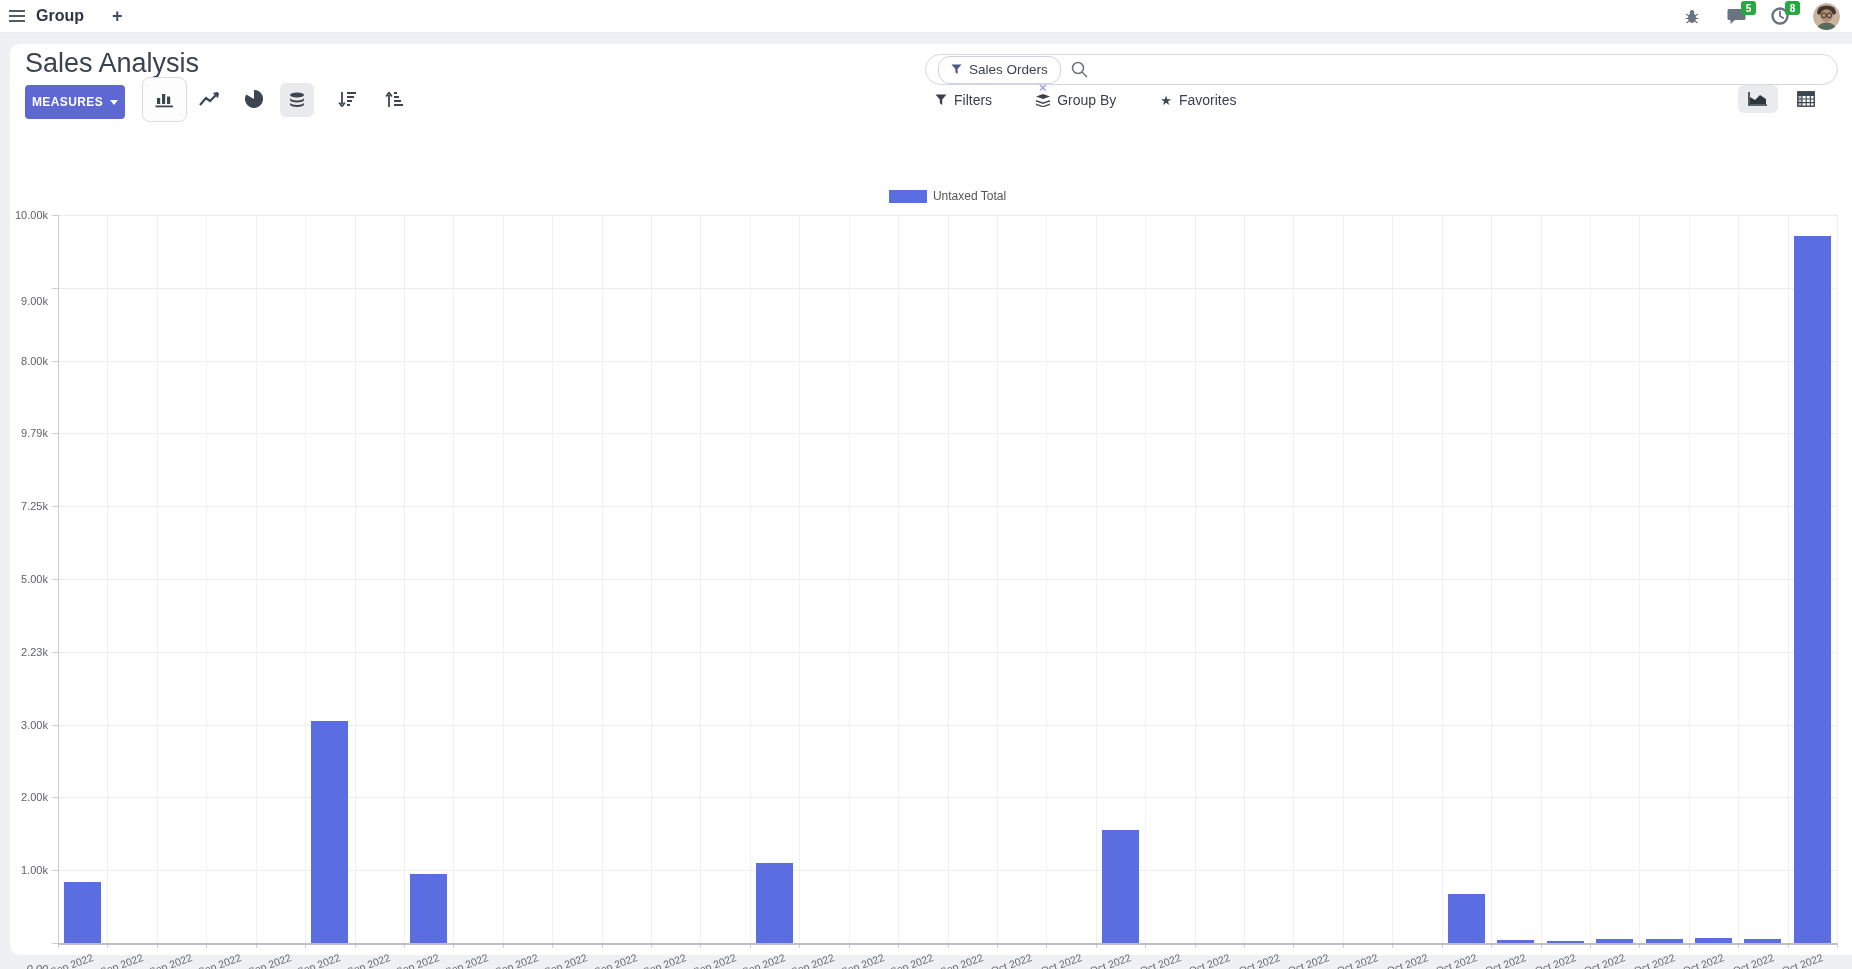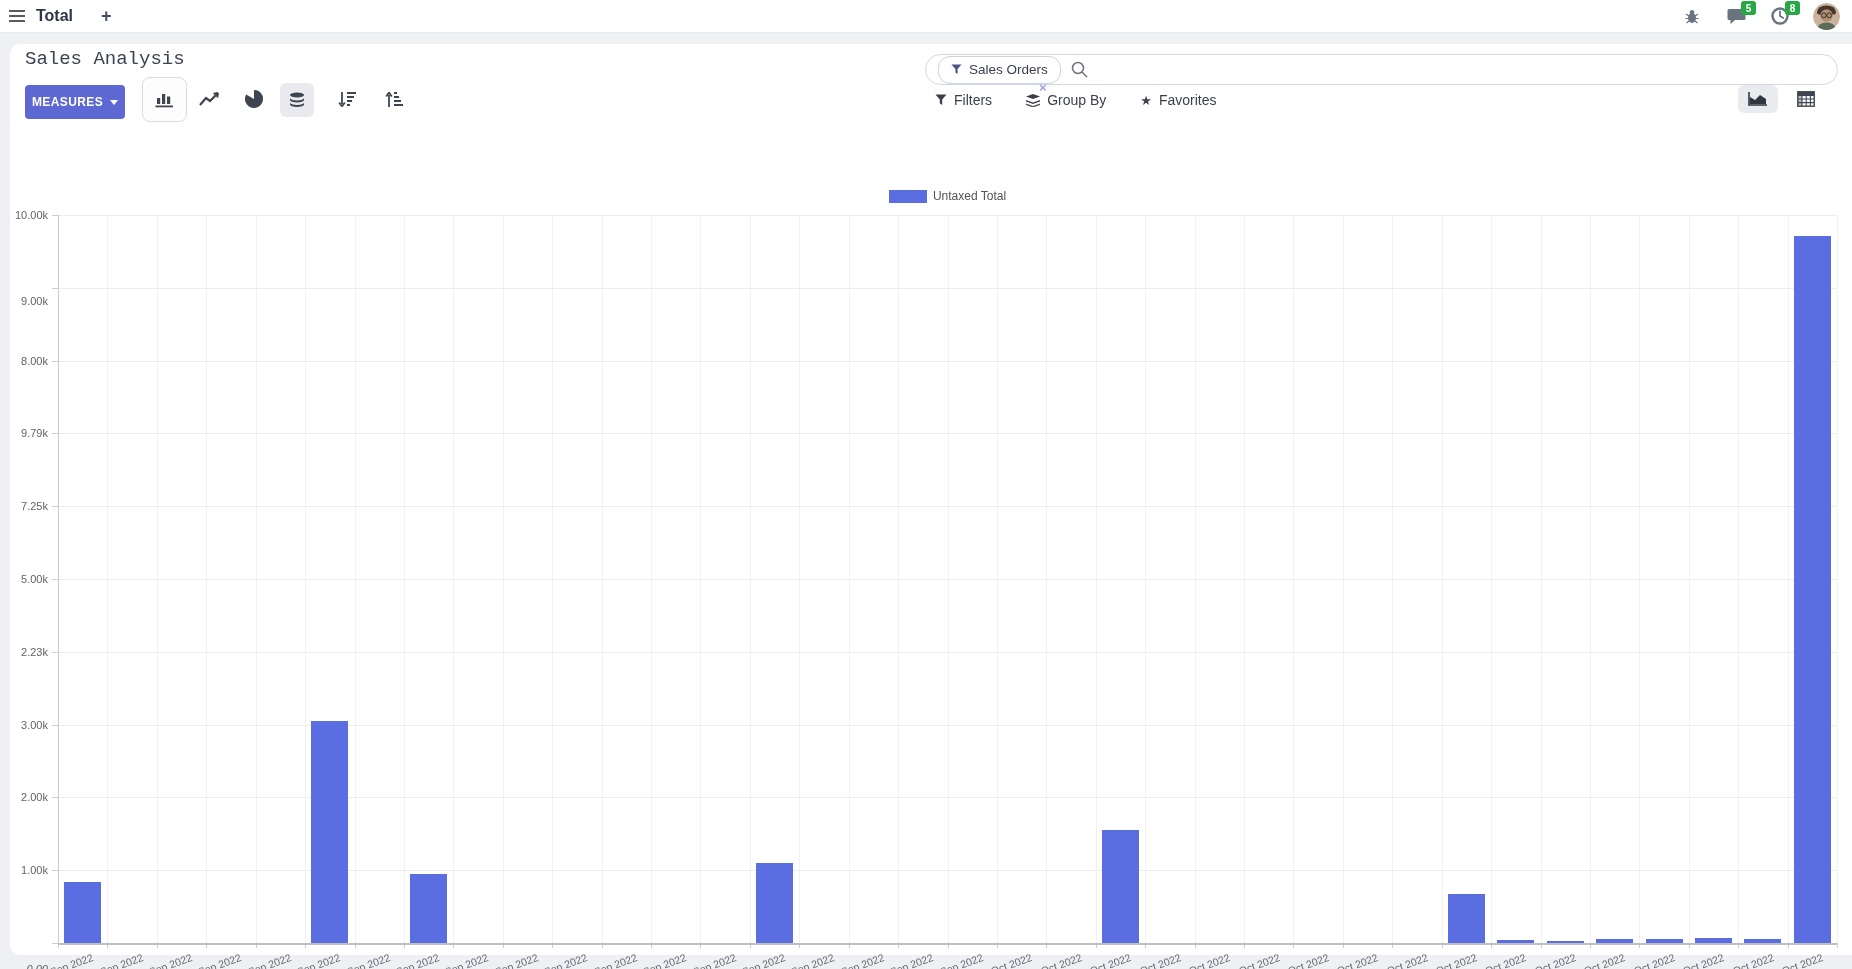--- a/index.html
+++ b/index.html
@@ -84,7 +84,7 @@
       <rect x="0" y="10" width="16" height="2" fill="#565b66"></rect>
     </svg>
   </div>
-  <span class="nav-app">Total</span>
+  <span class="nav-app">Group</span>
   <span class="nav-plus">+</span>
 
   <div class="nav-right">

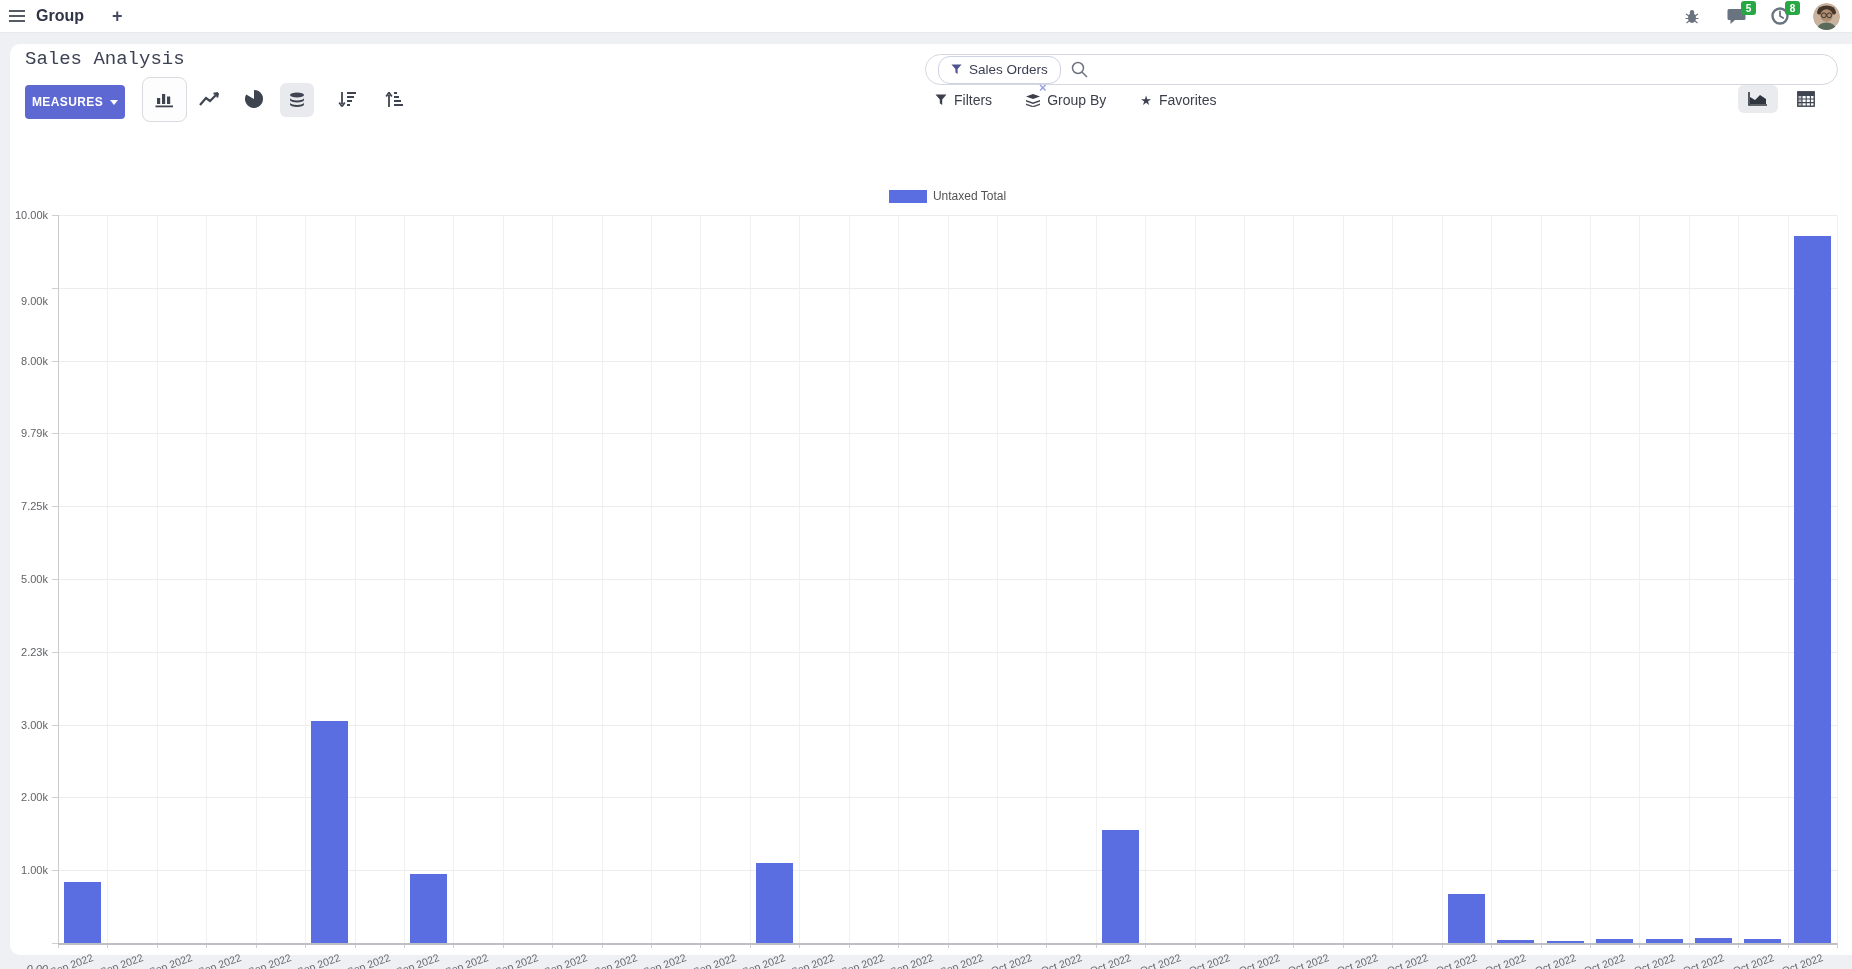--- a/index.html
+++ b/index.html
@@ -23,7 +23,7 @@
   .card { position:absolute; left:10px; top:44px; width:1842px; height:911px; background:#ffffff;
           border-radius:10px 0 0 10px; }
 
-  .page-title { position:absolute; left:15px; top:4px; font-size:19px; color:#3b4251;font-family:Liberation Mono, monospace; }
+  .page-title { position:absolute; left:15px; top:4px; font-size:27px; color:#3b4251; }
 
   .btn-measures { position:absolute; left:15px; top:41px; width:100px; height:34px; background:#5d68d2; color:#fff;
                   border:none; border-radius:4px; font-size:12px; font-weight:600; letter-spacing:.4px;

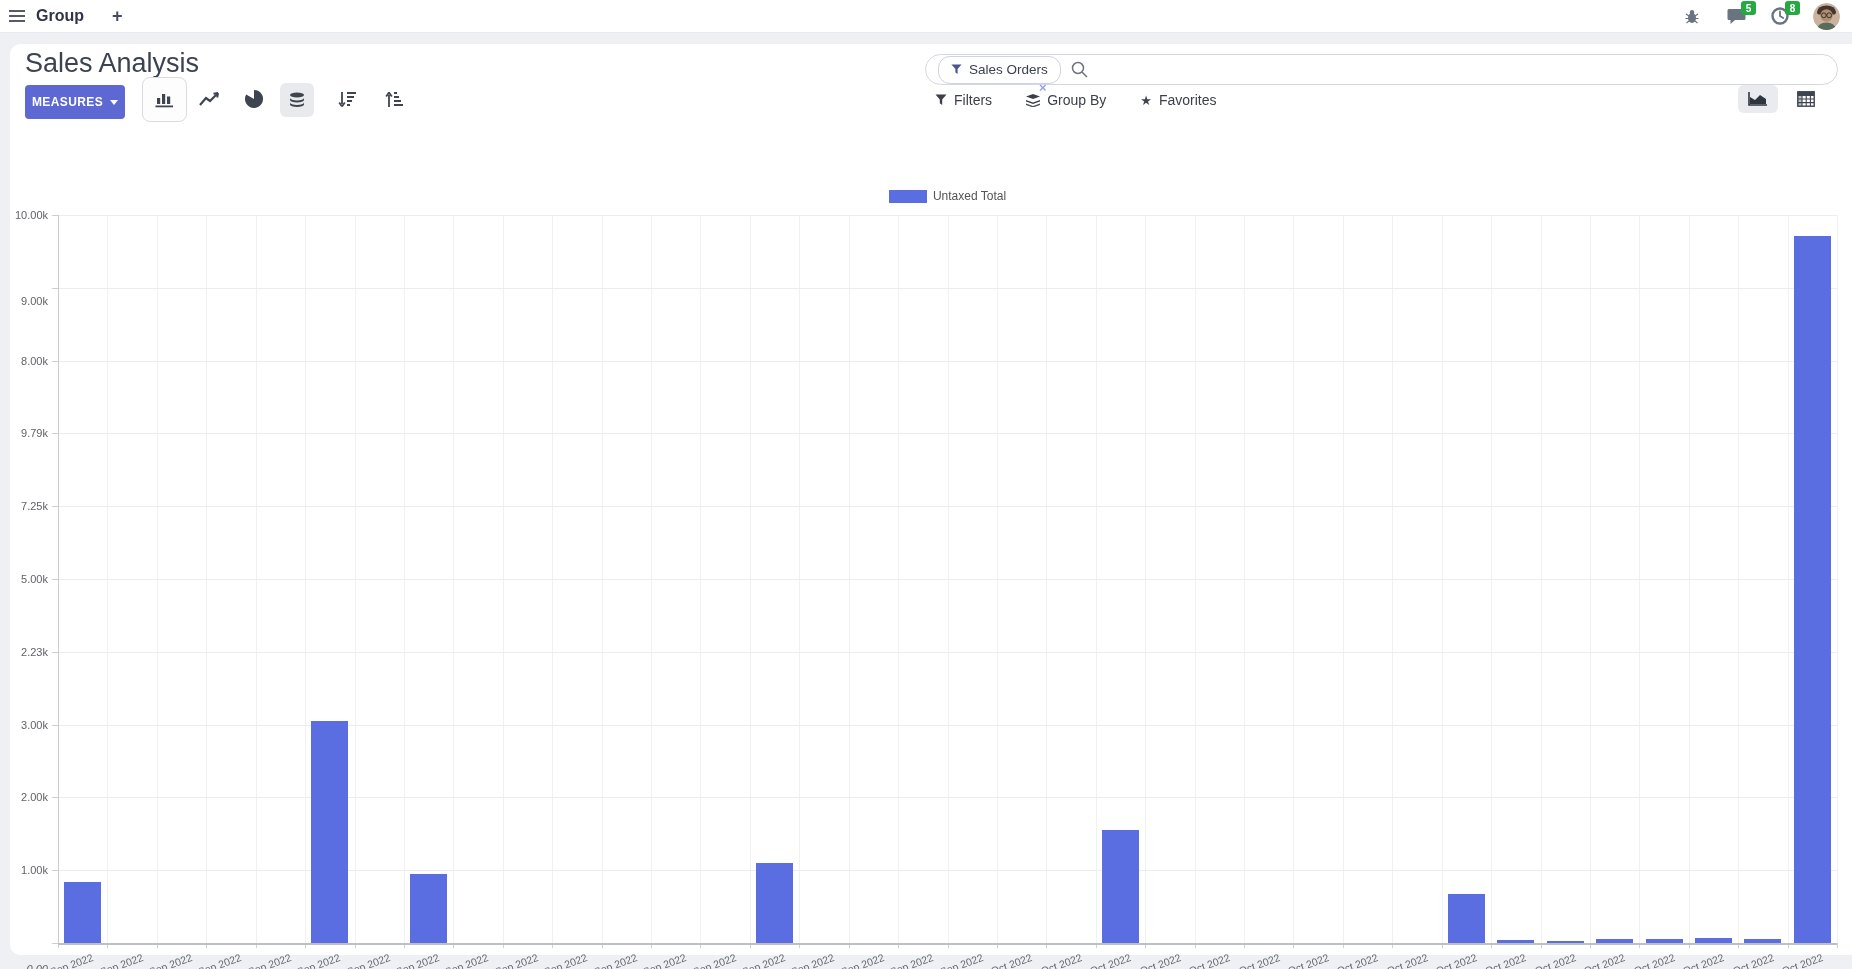--- a/index.html
+++ b/index.html
@@ -46,7 +46,7 @@
   .search-input { border:none; outline:none; flex:1; font-size:14px; color:#3a3f52; font-family:"Liberation Sans", sans-serif; background:transparent; }
   .search-input::placeholder { color:#c8ccd4; }
 
-  .filter-row { position:absolute; left:925px; top:48px; display:flex; align-items:center; gap:34px; }
+  .filter-row { position:absolute; left:925px; top:48px; display:flex; align-items:center; gap:44px; }
   .filter-item { display:flex; align-items:center; gap:7px; font-size:14px; color:#3a3f4b; cursor:pointer; }
   .star-glyph { font-size:13px; color:#3f4452; line-height:1; }
 

